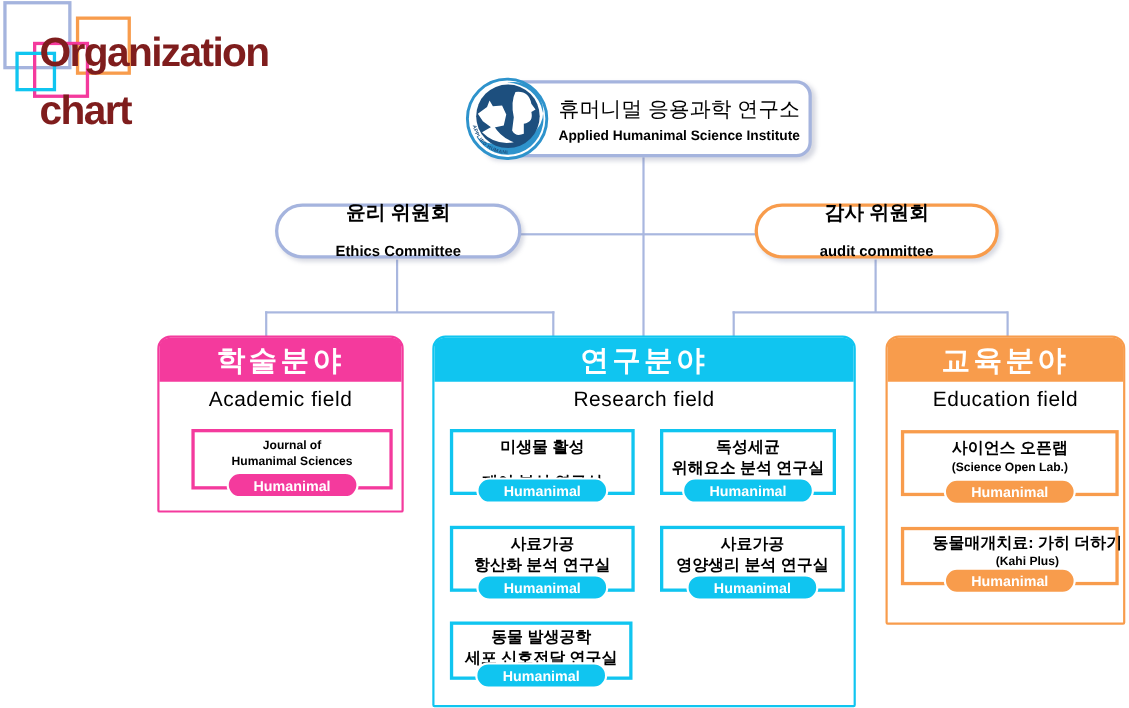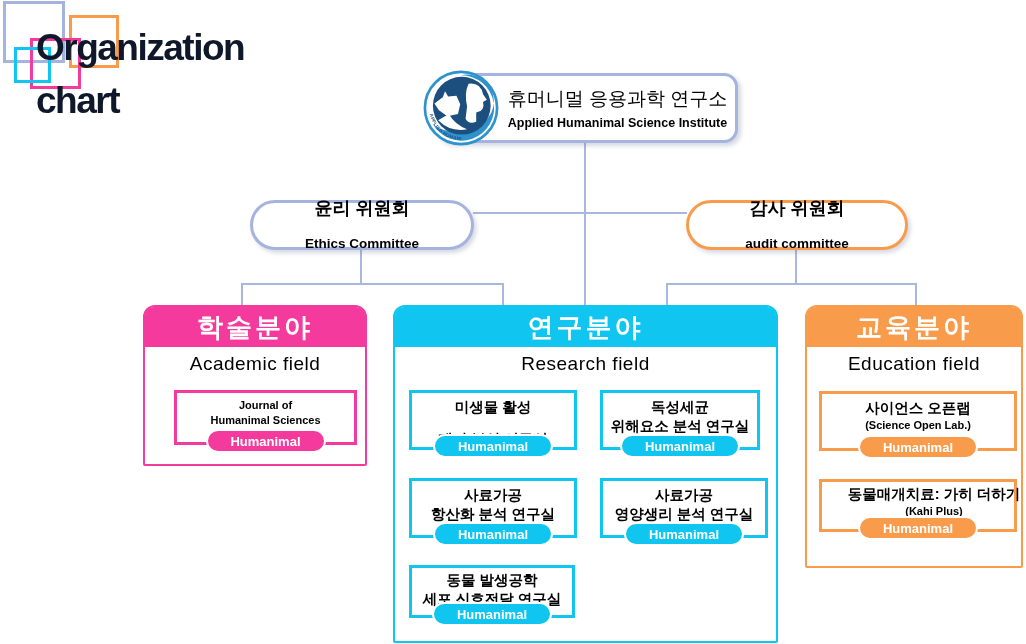--- a/index.html
+++ b/index.html
@@ -16,7 +16,7 @@
   
   .page-title{
     position:absolute;left:36px;top:22px;font-size:37px;font-weight:700;
-    line-height:1.42;letter-spacing:-1.5px;color:#0f172a;z-index:2;
+    line-height:1.42;letter-spacing:-1.5px;color:#7f1d1d;z-index:2;
   }
   
   .ln{position:absolute;background:var(--line,#A9B7DF);z-index:0;}

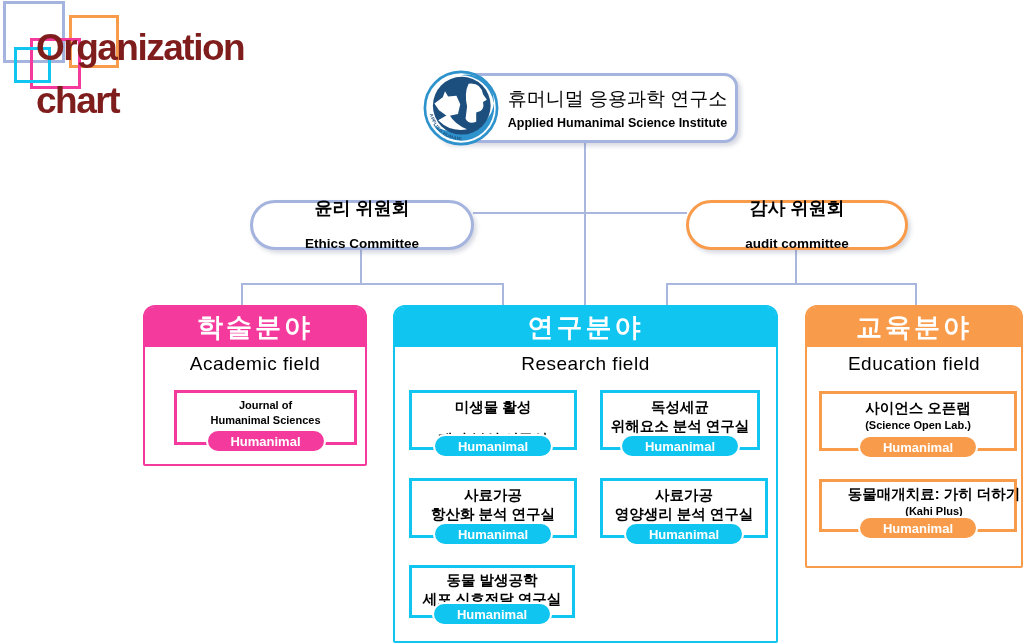--- a/index.html
+++ b/index.html
@@ -32,7 +32,7 @@
   .logo{position:absolute;left:423px;top:70px;width:76px;height:76px;z-index:3;}
   
   .pill{
-    position:absolute;top:200px;height:50px;background:#fff;border-radius:26px;
+    position:absolute;top:185px;height:50px;background:#fff;border-radius:26px;
     box-sizing:border-box;display:flex;flex-direction:column;align-items:center;justify-content:center;
     box-shadow:2.5px 3px 4px rgba(110,120,150,.28);z-index:1;
   }

